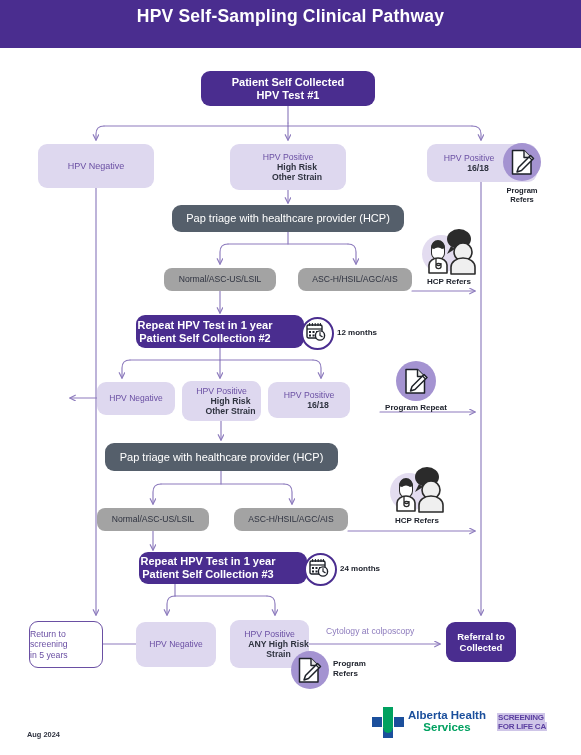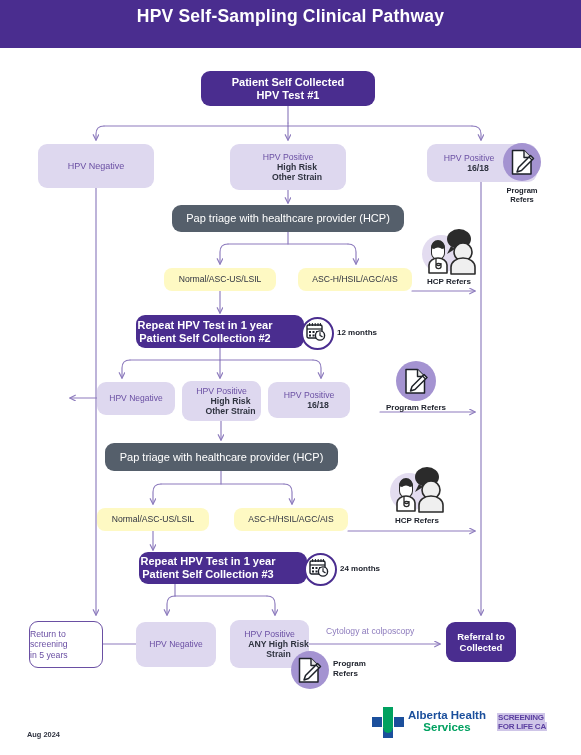--- a/index.html
+++ b/index.html
@@ -51,7 +51,7 @@
     justify-content:flex-end;
   }
   .n-lgray{
-    background:#fef9c3;color:#2f3340;border-radius:8px;
+    background:#a3a3a3;color:#2f3340;border-radius:8px;
     font-size:8.6px;
   }
   .n-outline{

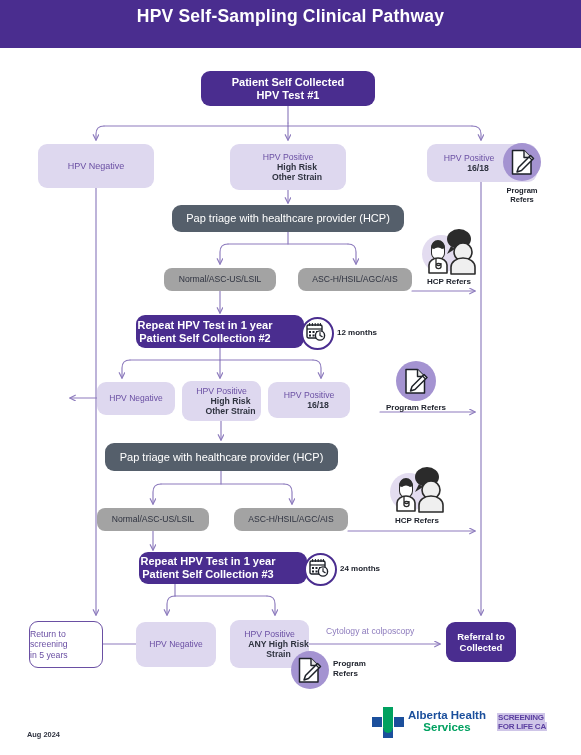--- a/index.html
+++ b/index.html
@@ -305,7 +305,7 @@
     <path d="M20.5,6.5 L8.5,18.5 L7,23 L11.5,21.5 L23.5,9.5 Z" fill="#ffffff" stroke="#1d2128" stroke-width="1.5" stroke-linejoin="round"></path>
     <path d="M19,8 L22,11" stroke="#1d2128" stroke-width="1.3"></path>
   </svg>
-  <div class="caption" style="left:380px;top:403px;width:72px;font-size:8px;">Program Refers</div>
+  <div class="caption" style="left:380px;top:403px;width:72px;font-size:8px;">Program Repeat</div>
 
   <div class="node n-gray" style="left:105px;top:443px;width:233px;height:28px;">
     <span class="lines">

